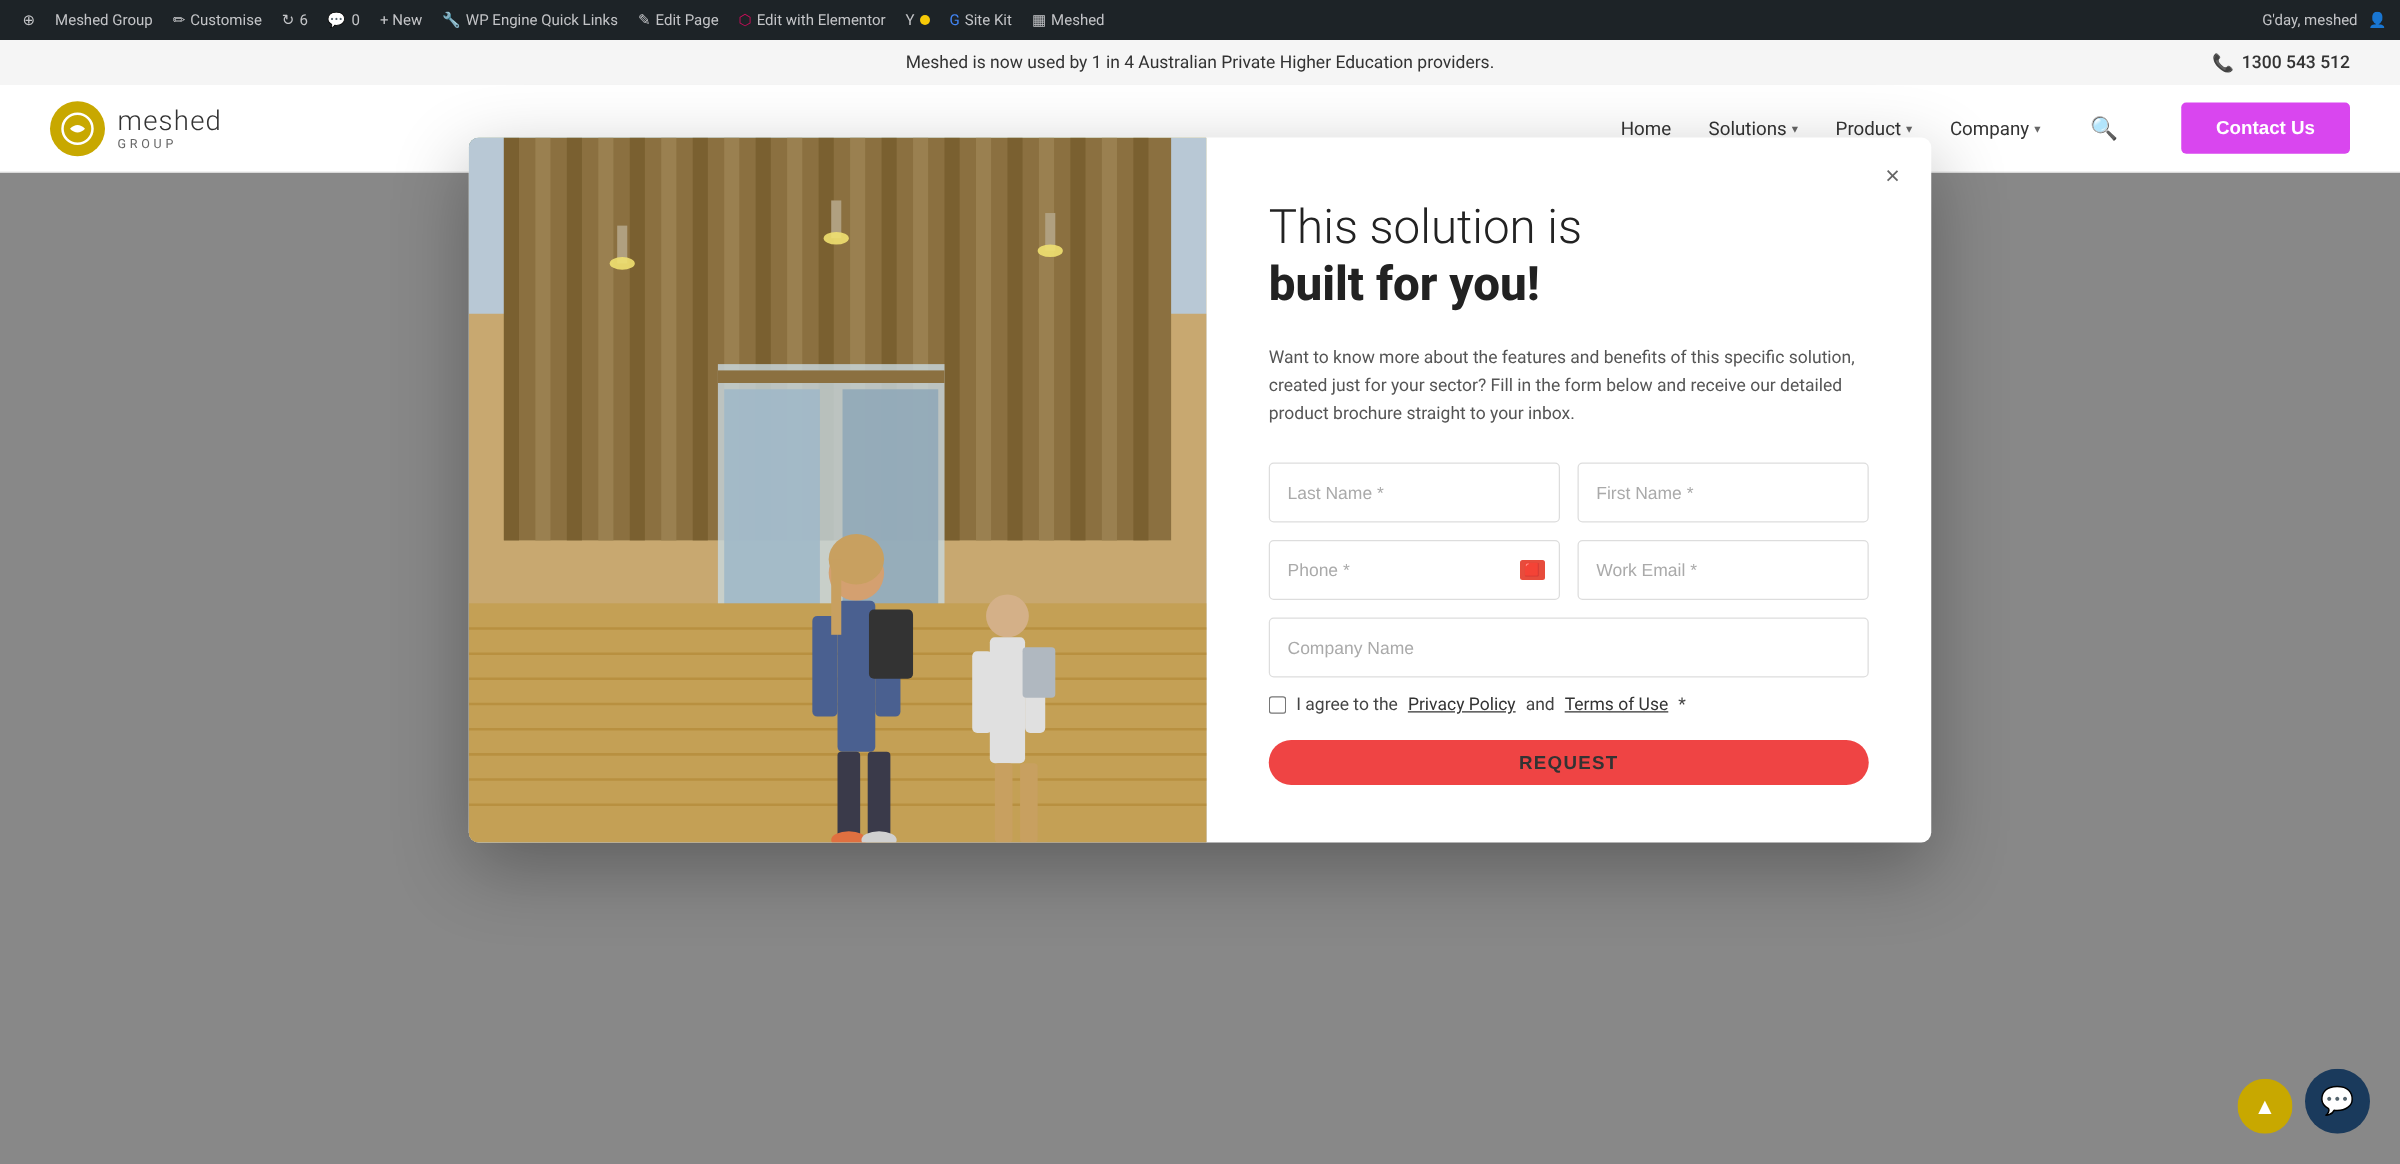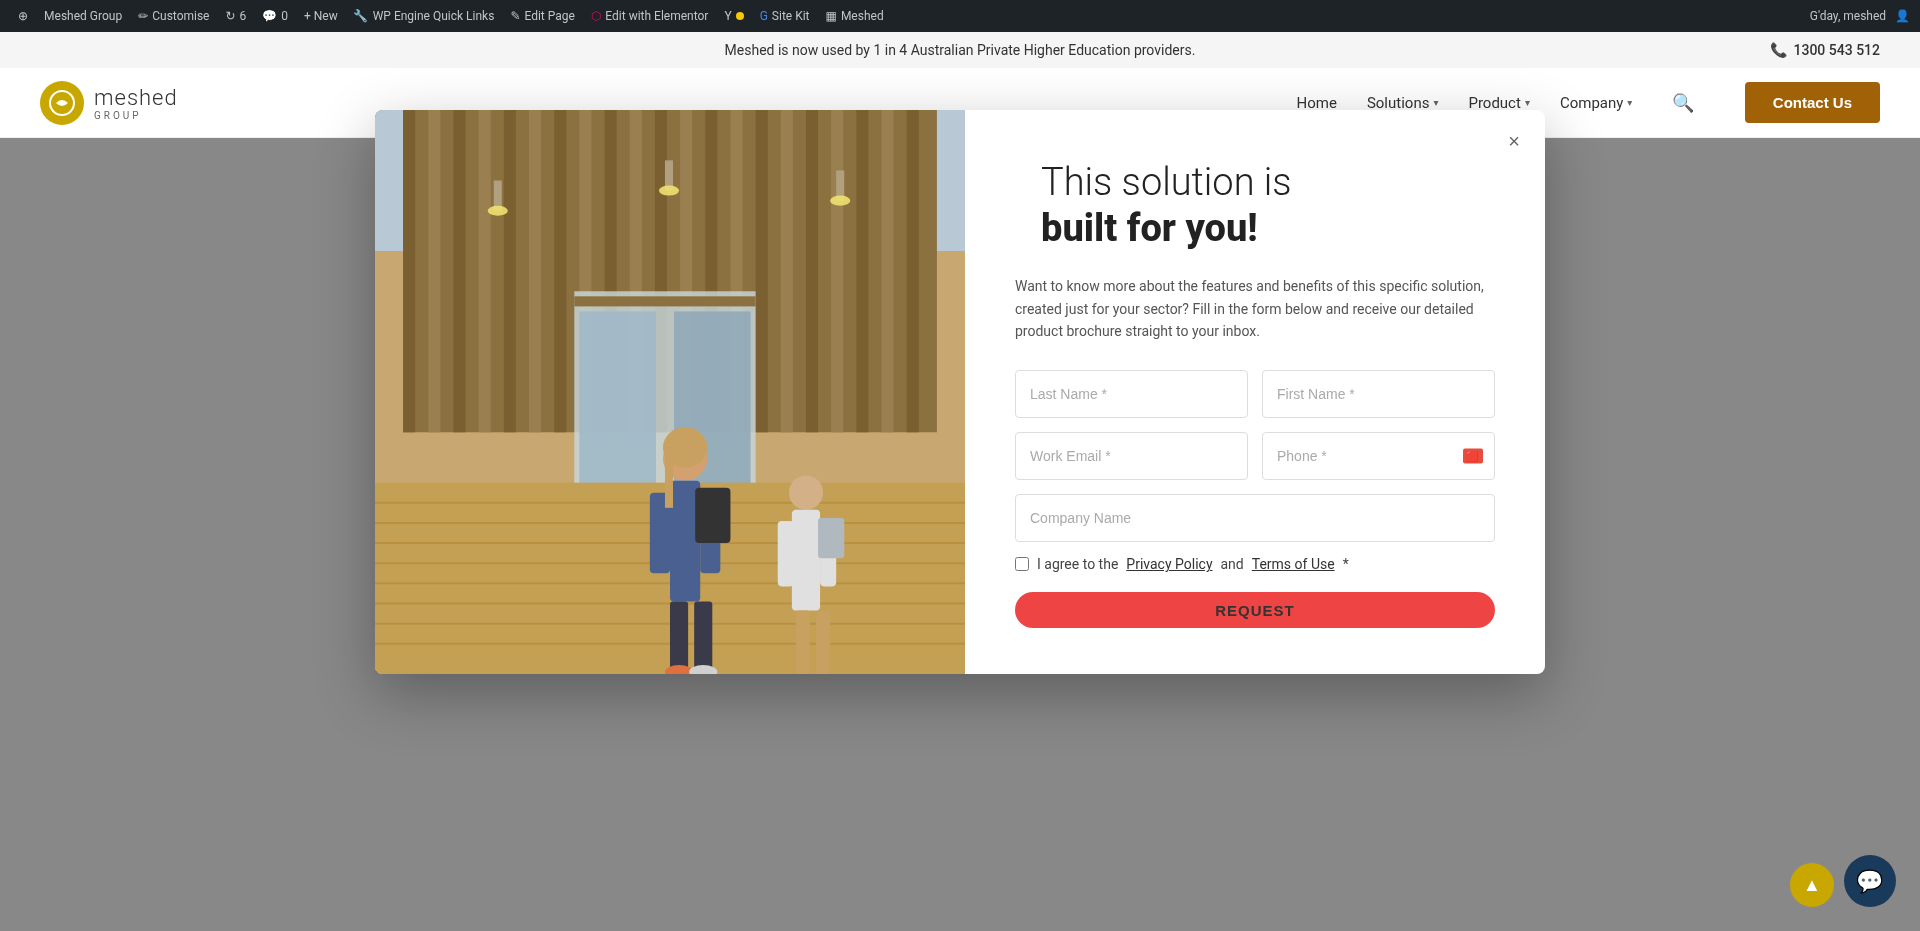--- a/index.html
+++ b/index.html
@@ -102,7 +102,7 @@
     .nav-chevron { font-size: 10px; color: #666; }
     .search-icon-btn { font-size: 18px; cursor: pointer; color: #333; margin-left: 10px; }
     .contact-btn {
-      background: #a16207;
+      background: #d946ef;
       color: #fff;
       border: none;
       padding: 12px 28px;

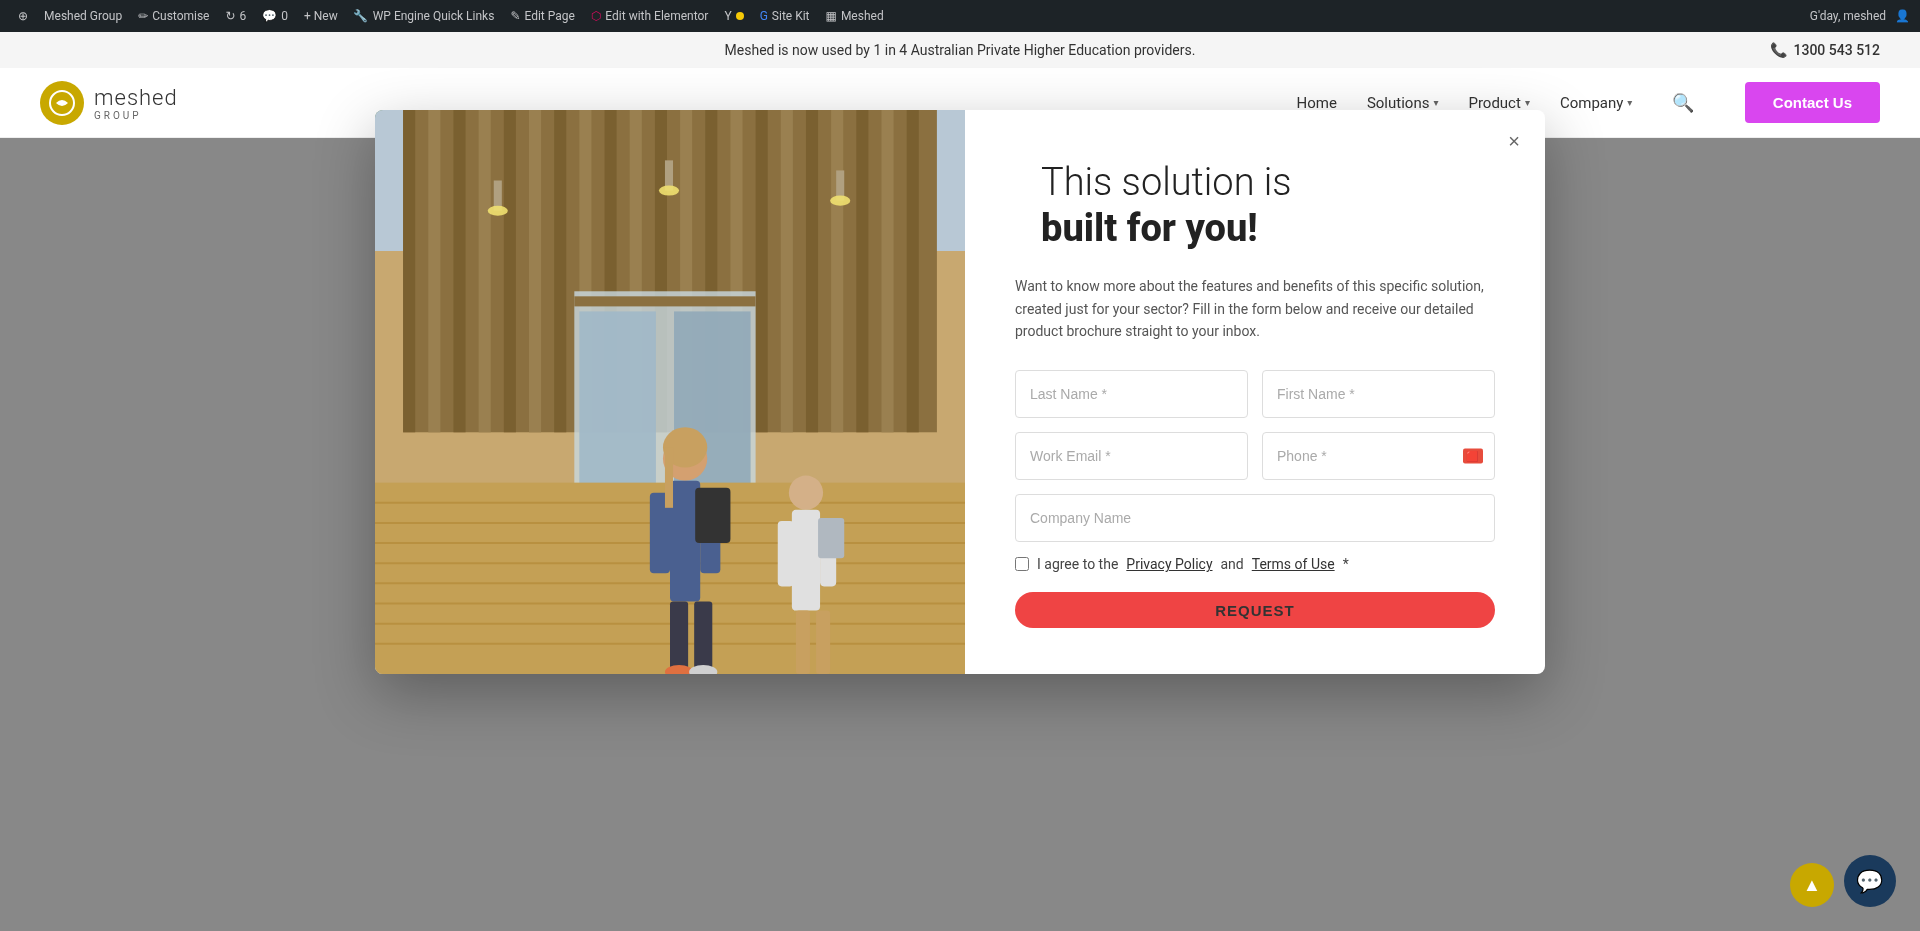--- a/index.html
+++ b/index.html
@@ -173,7 +173,6 @@
       color: #222;
       line-height: 1.2;
       margin-bottom: 4px;
-      margin-left: 26px;
     }
     .modal-title strong {
       font-weight: 800;

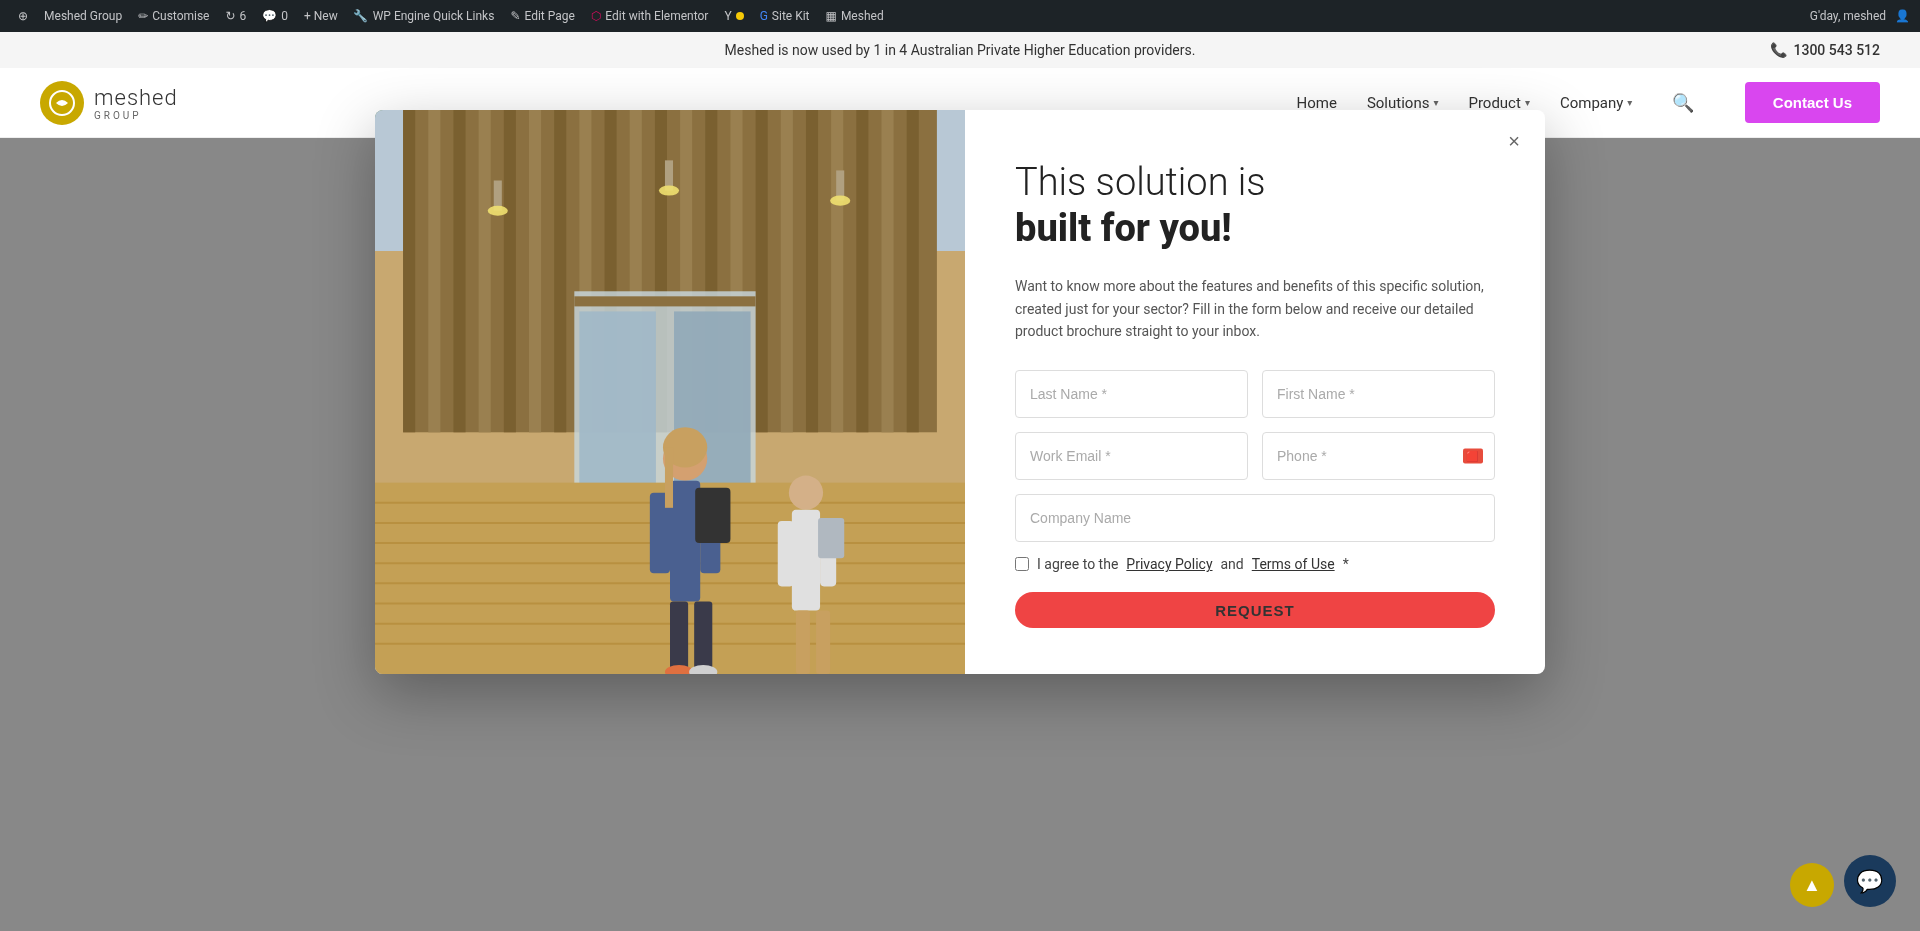--- a/index.html
+++ b/index.html
@@ -497,11 +497,11 @@
       </div>
       <div class="form-row">
         <div class="form-field">
-          <input type="email" placeholder="Work Email *" style="">
+          <input type="tel" placeholder="Phone *" style="">
+          <span class="phone-icon">🟥</span>
         </div>
         <div class="form-field">
-          <input type="tel" placeholder="Phone *" style="">
-          <span class="phone-icon">🟥</span>
+          <input type="email" placeholder="Work Email *" style="">
         </div>
       </div>
       <div class="form-full">

